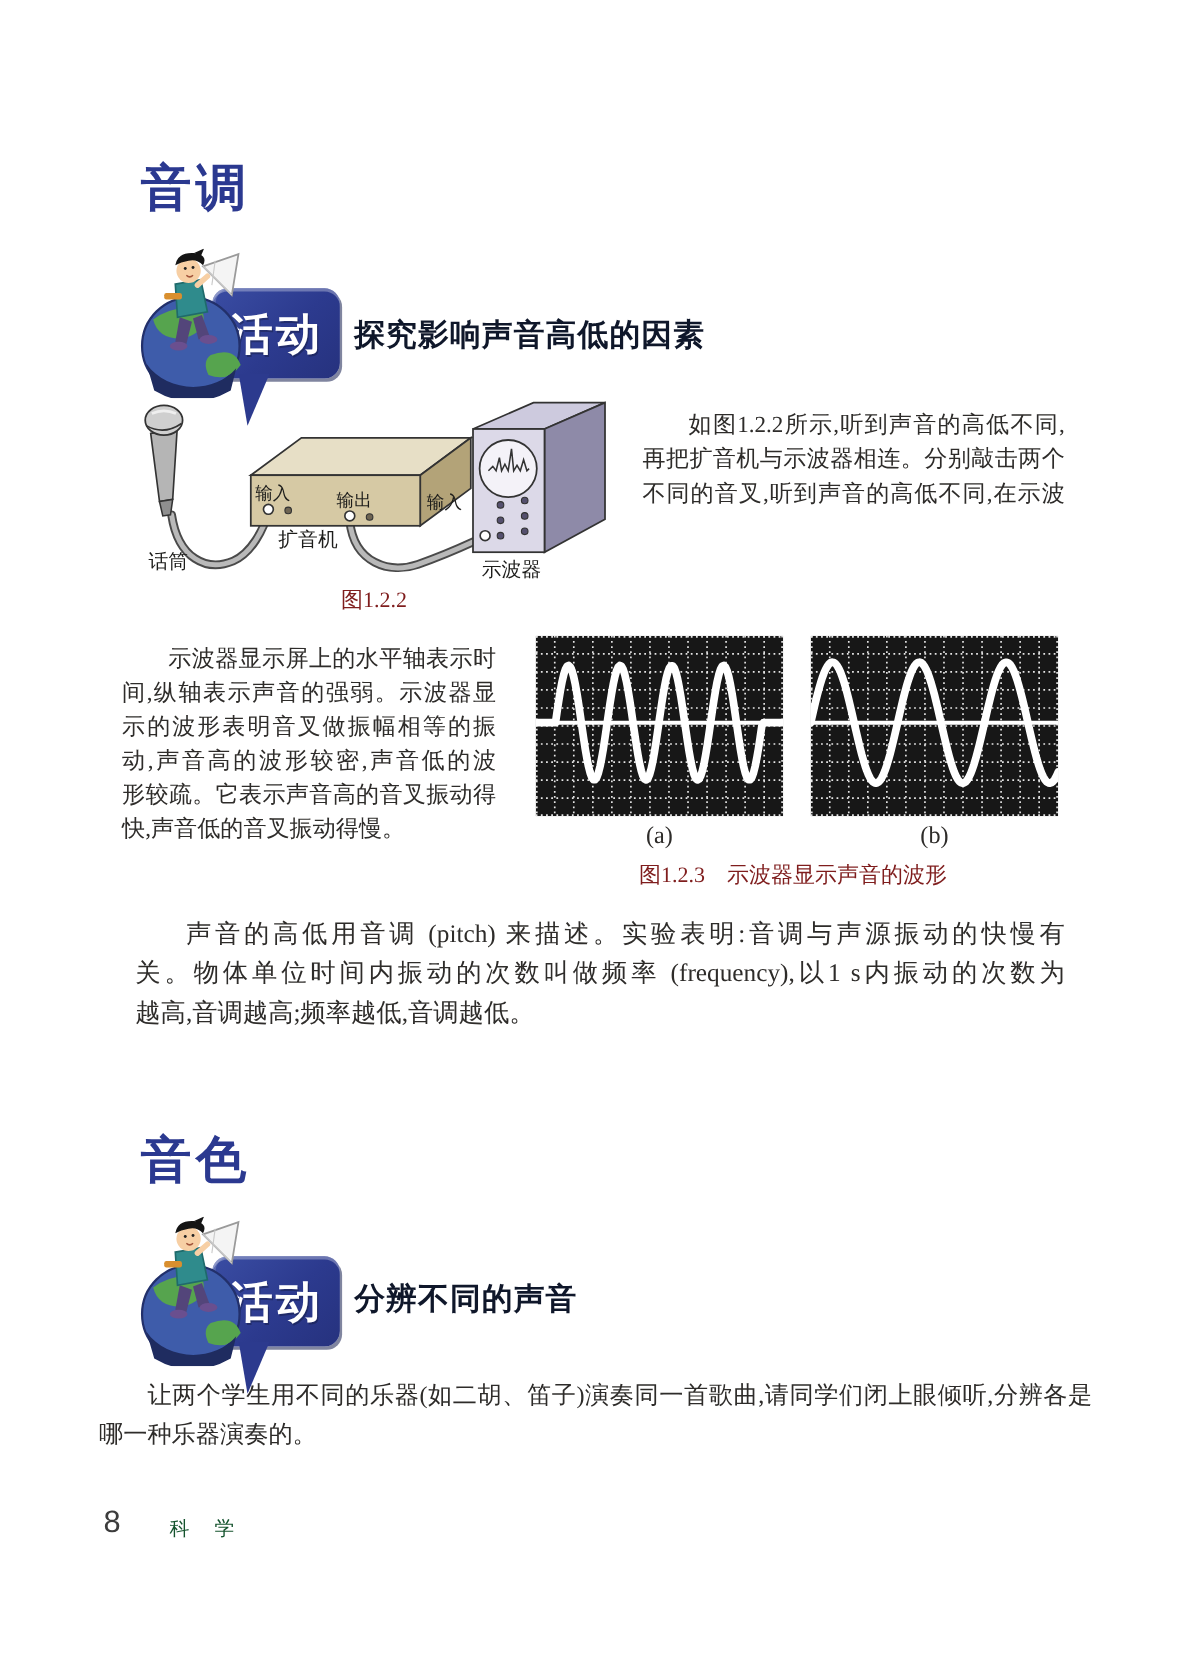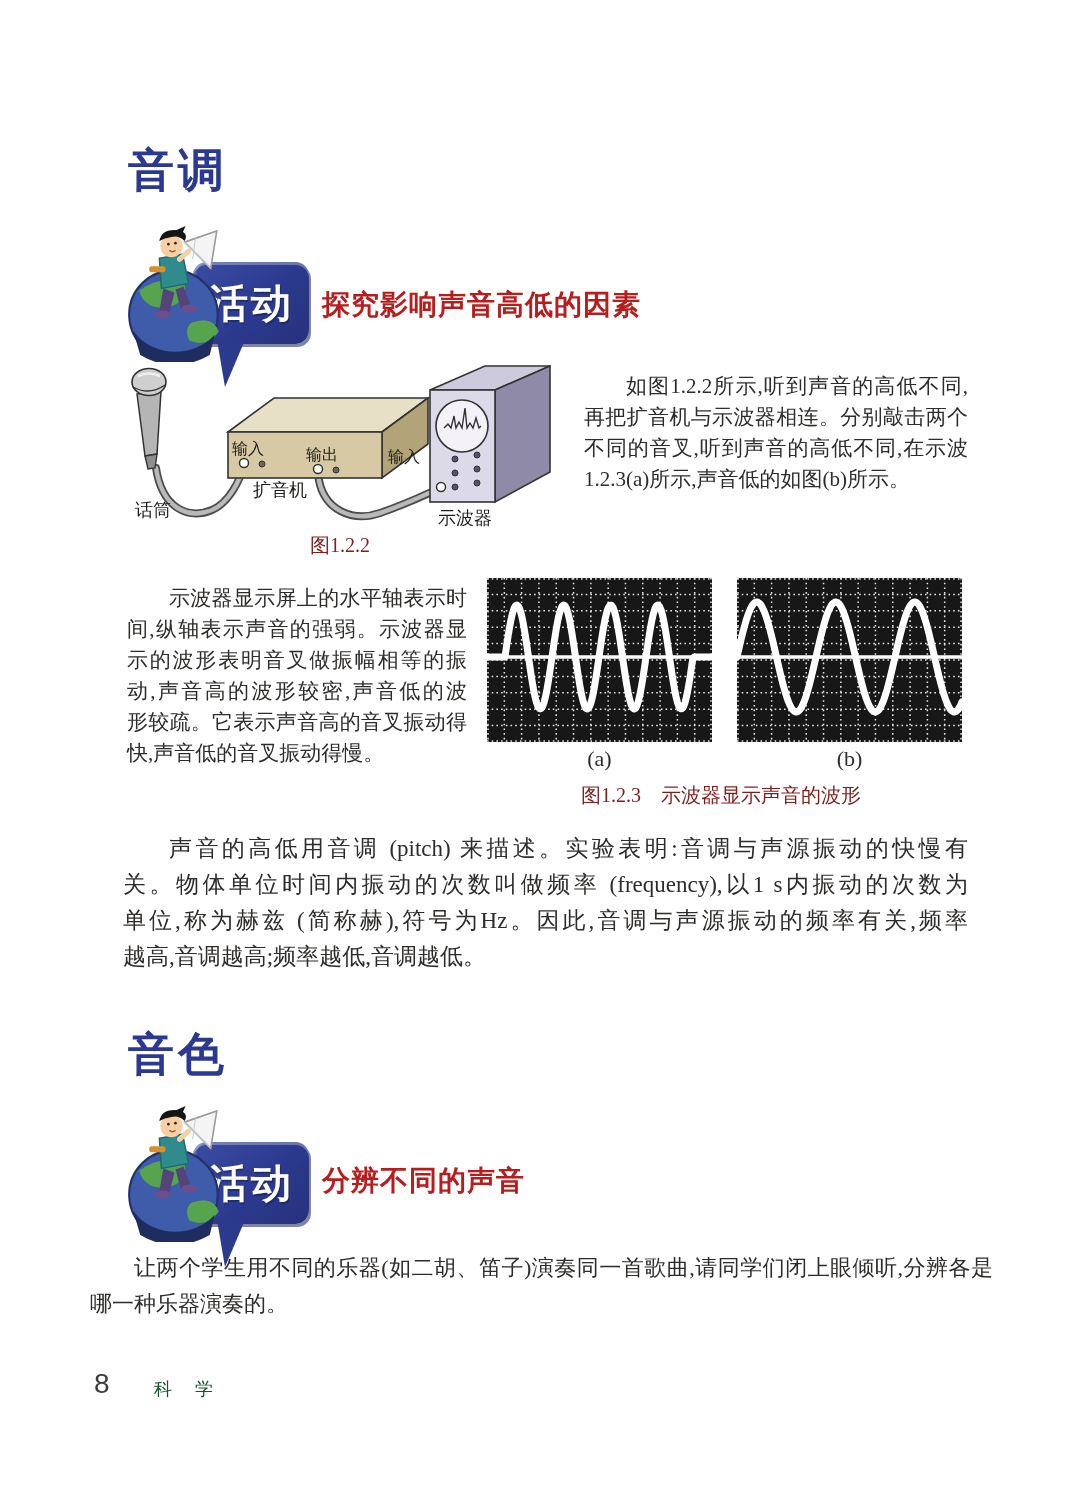--- a/index.html
+++ b/index.html
@@ -9,7 +9,7 @@
   .heading{font-family:"Liberation Sans","DejaVu Sans",sans-serif;font-weight:bold;
            color:#2b3990;font-size:46px;letter-spacing:4px;}
   .act-title{font-family:"Liberation Sans","DejaVu Sans",sans-serif;font-weight:bold;
-             color:#b91c1c;font-size:28px;letter-spacing:1px;}
+             color:#0f172a;font-size:28px;letter-spacing:1px;}
   .badge{width:430px;height:165px;}
   .bubble{position:absolute;left:75px;top:34px;width:116px;height:82px;border-radius:14px;
           background:linear-gradient(135deg,#3a4da3 0%,#2c3a8e 55%,#26327e 100%);

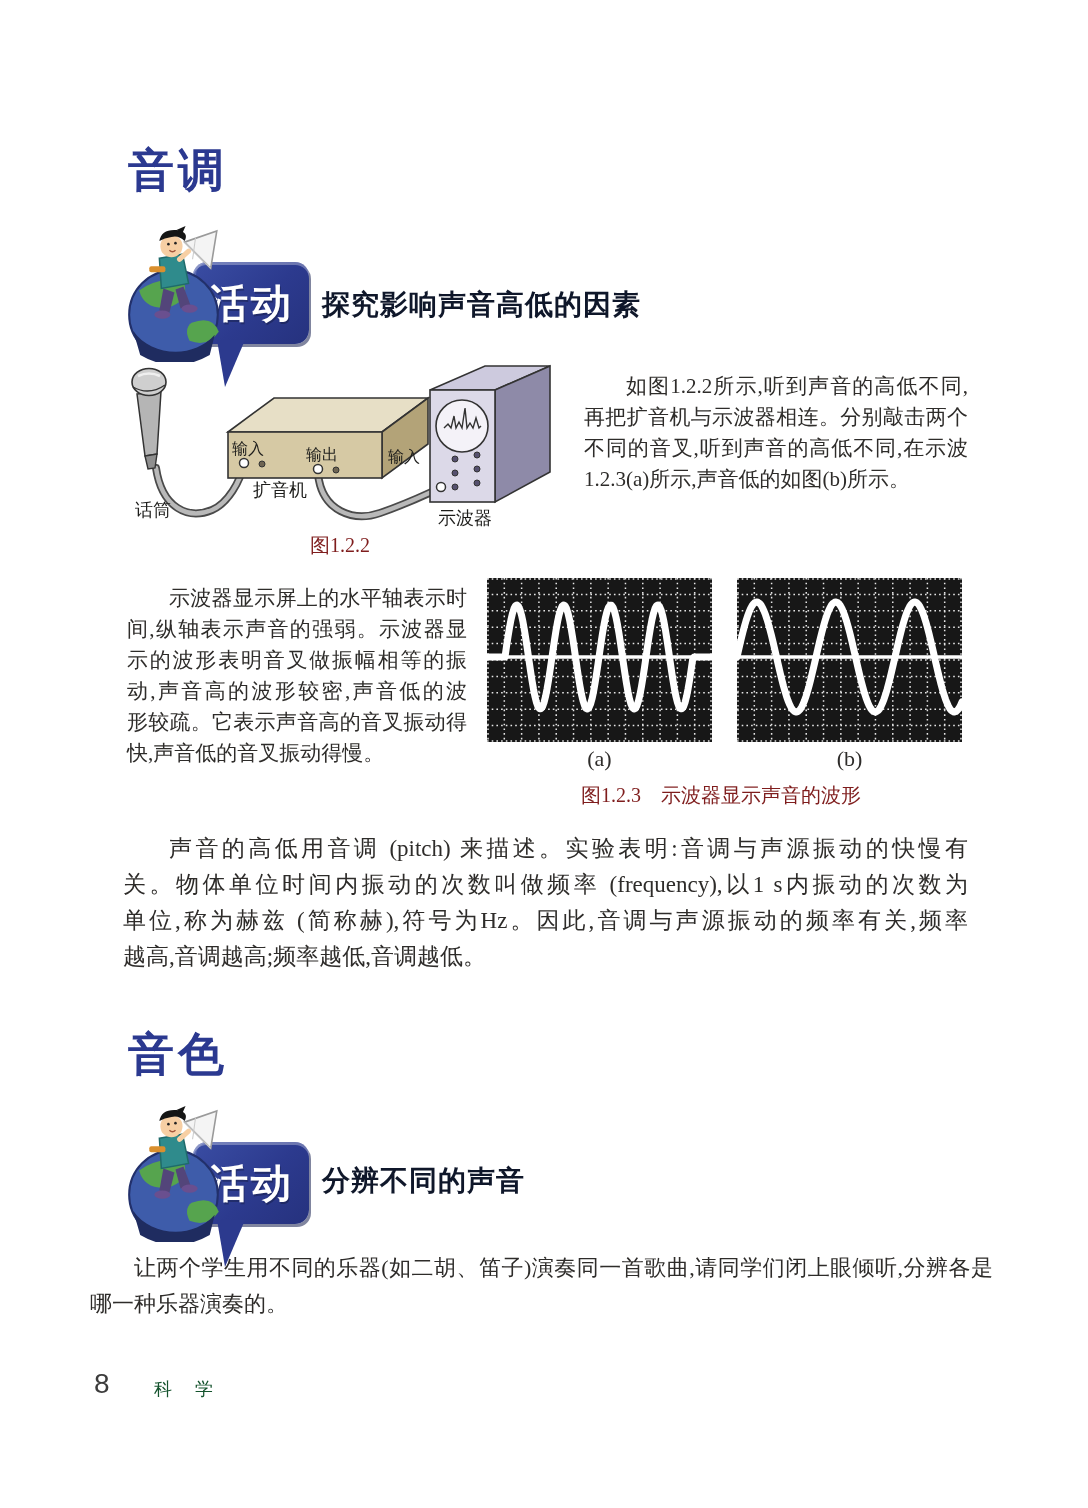--- a/index.html
+++ b/index.html
@@ -137,7 +137,6 @@
     <div class="jline first">如图1.2.2所示,听到声音的高低不同,</div>
     <div class="jline">再把扩音机与示波器相连。分别敲击两个</div>
     <div class="jline">不同的音叉,听到声音的高低不同,在示波</div>
-    <div class="jline last">1.2.3(a)所示,声音低的如图(b)所示。</div>
   </div>
 
   <div class="abs para p-small" style="left:127px;top:583px;width:340px;">

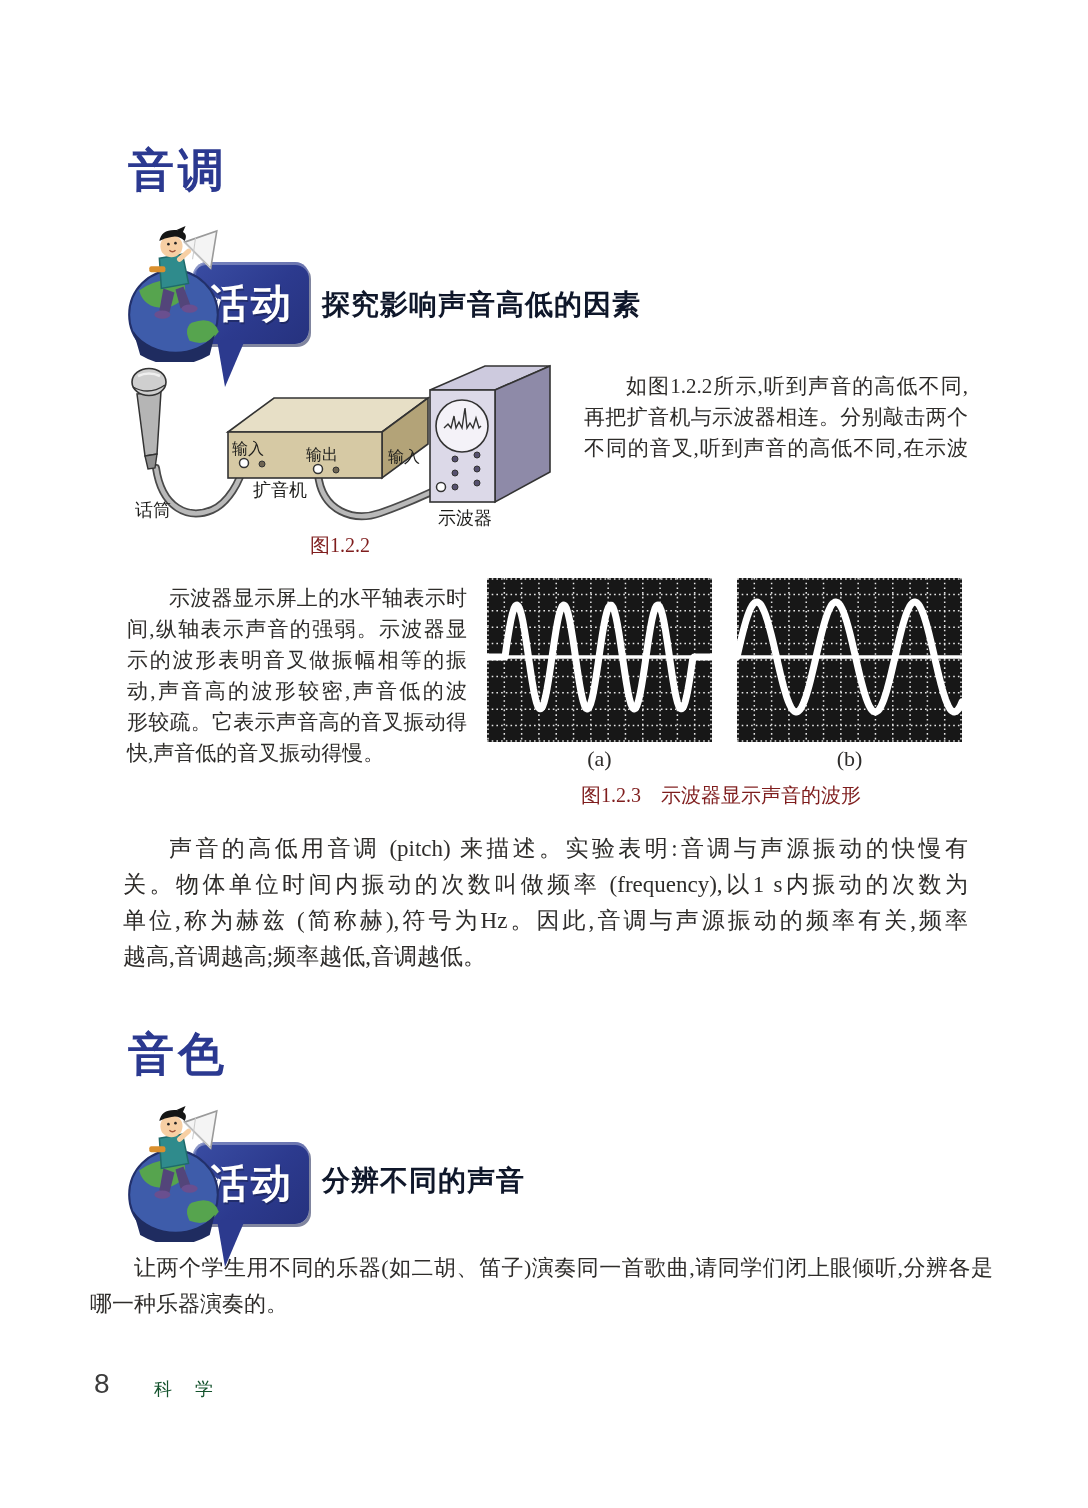--- a/index.html
+++ b/index.html
@@ -139,7 +139,7 @@
     <div class="jline">不同的音叉,听到声音的高低不同,在示波</div>
   </div>
 
-  <div class="abs para p-small" style="left:127px;top:583px;width:340px;">
+  <div class="abs para p-small" style="left:111px;top:583px;width:340px;">
     <div class="jline first">示波器显示屏上的水平轴表示时</div>
     <div class="jline">间,纵轴表示声音的强弱。示波器显</div>
     <div class="jline">示的波形表明音叉做振幅相等的振</div>

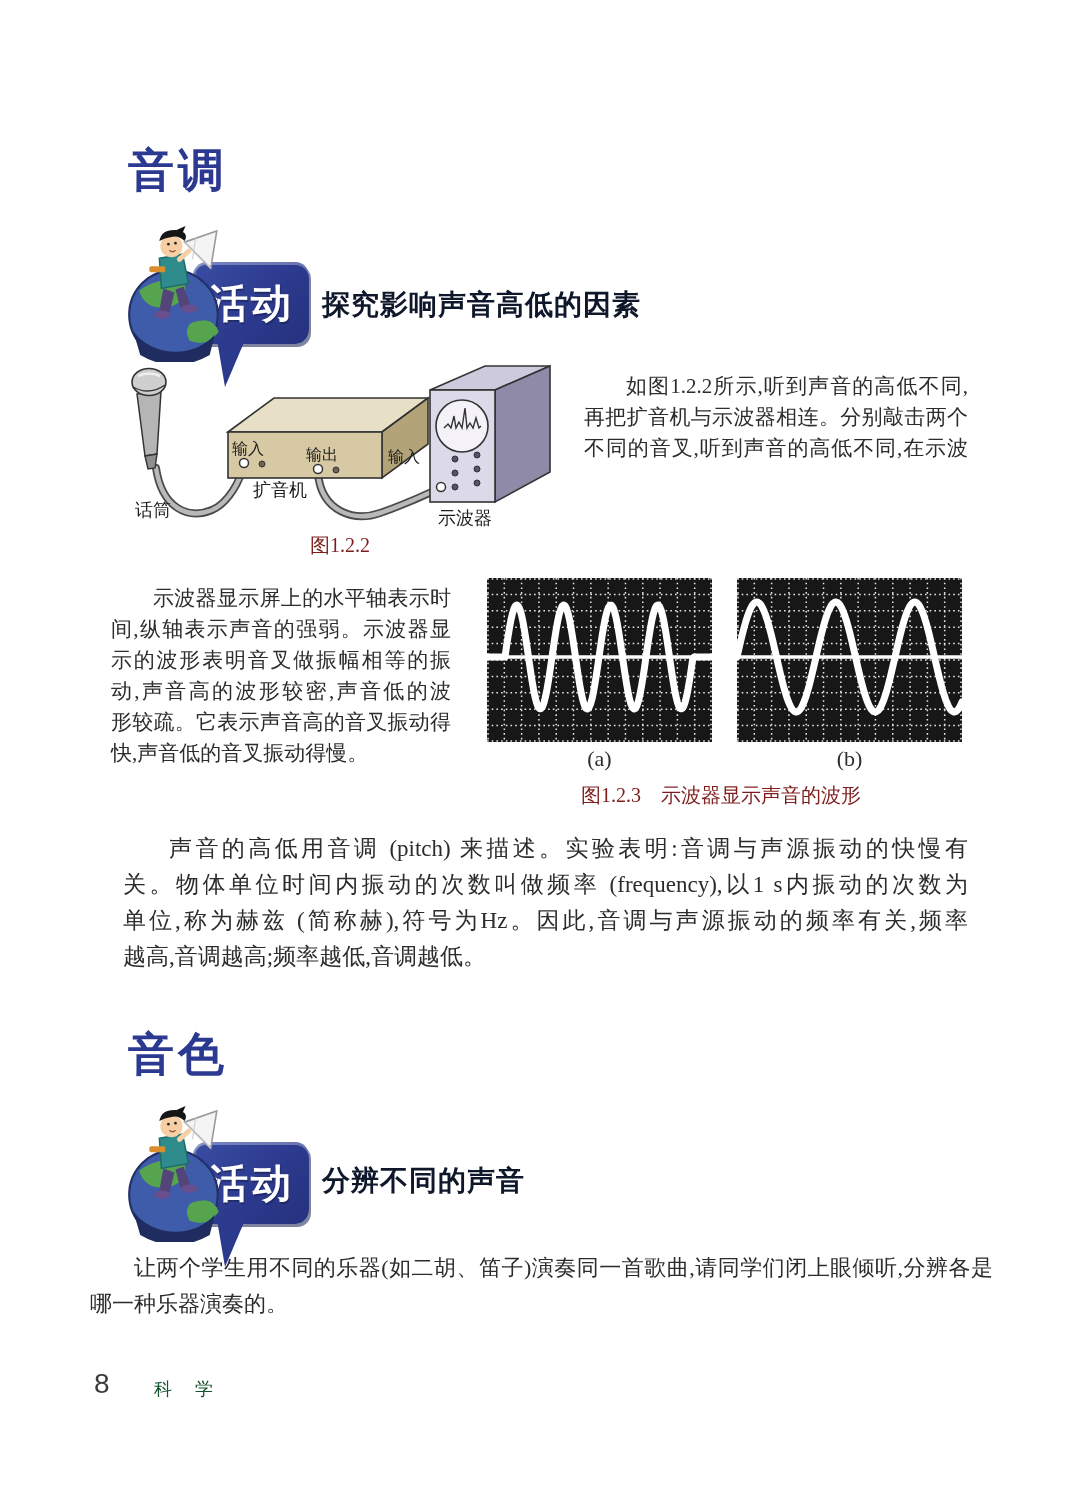--- a/index.html
+++ b/index.html
@@ -219,7 +219,6 @@
   <div class="abs para p-main" style="left:123px;top:831px;width:845px;">
     <div class="jline first">声音的高低用音调 (pitch) 来描述。实验表明:音调与声源振动的快慢有</div>
     <div class="jline">关。物体单位时间内振动的次数叫做频率 (frequency),以1 s内振动的次数为</div>
-    <div class="jline">单位,称为赫兹 (简称赫),符号为Hz。因此,音调与声源振动的频率有关,频率</div>
     <div class="jline last">越高,音调越高;频率越低,音调越低。</div>
   </div>
 

